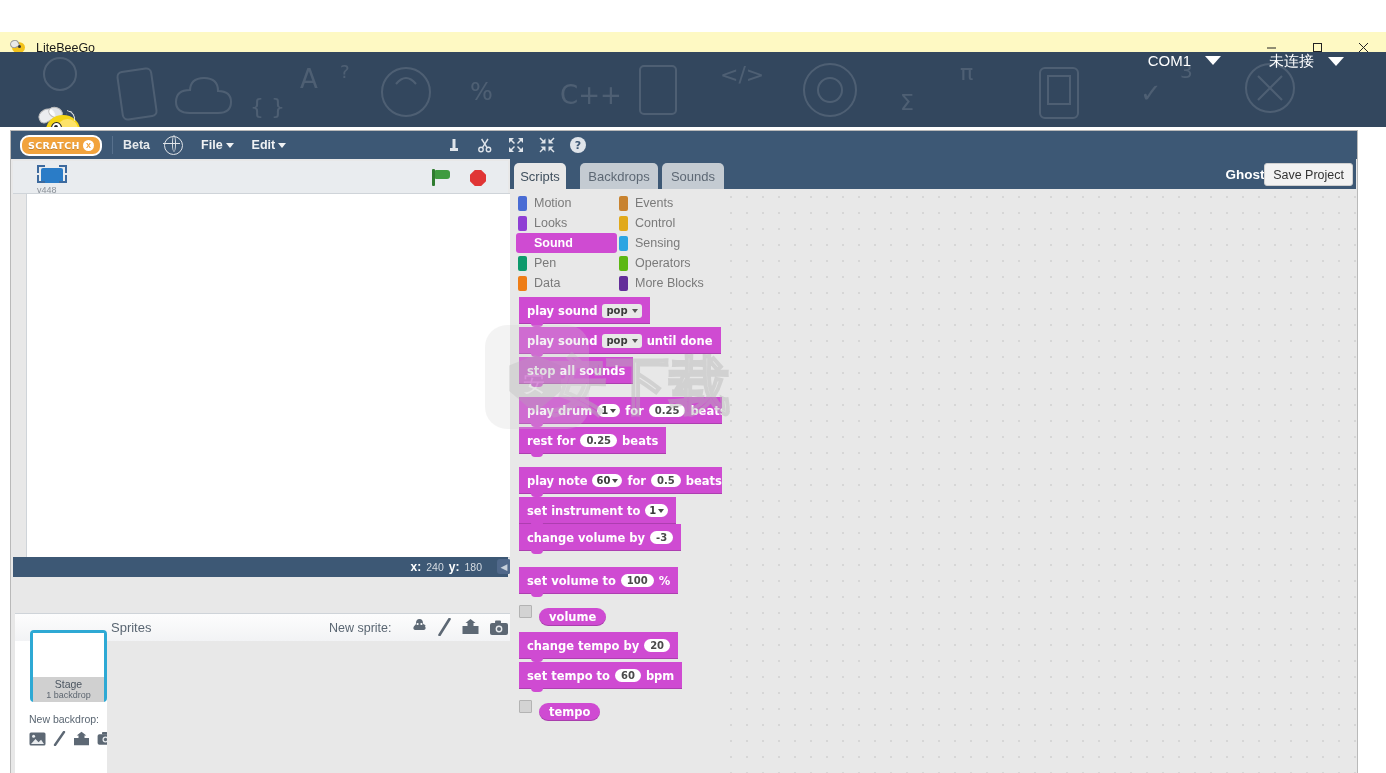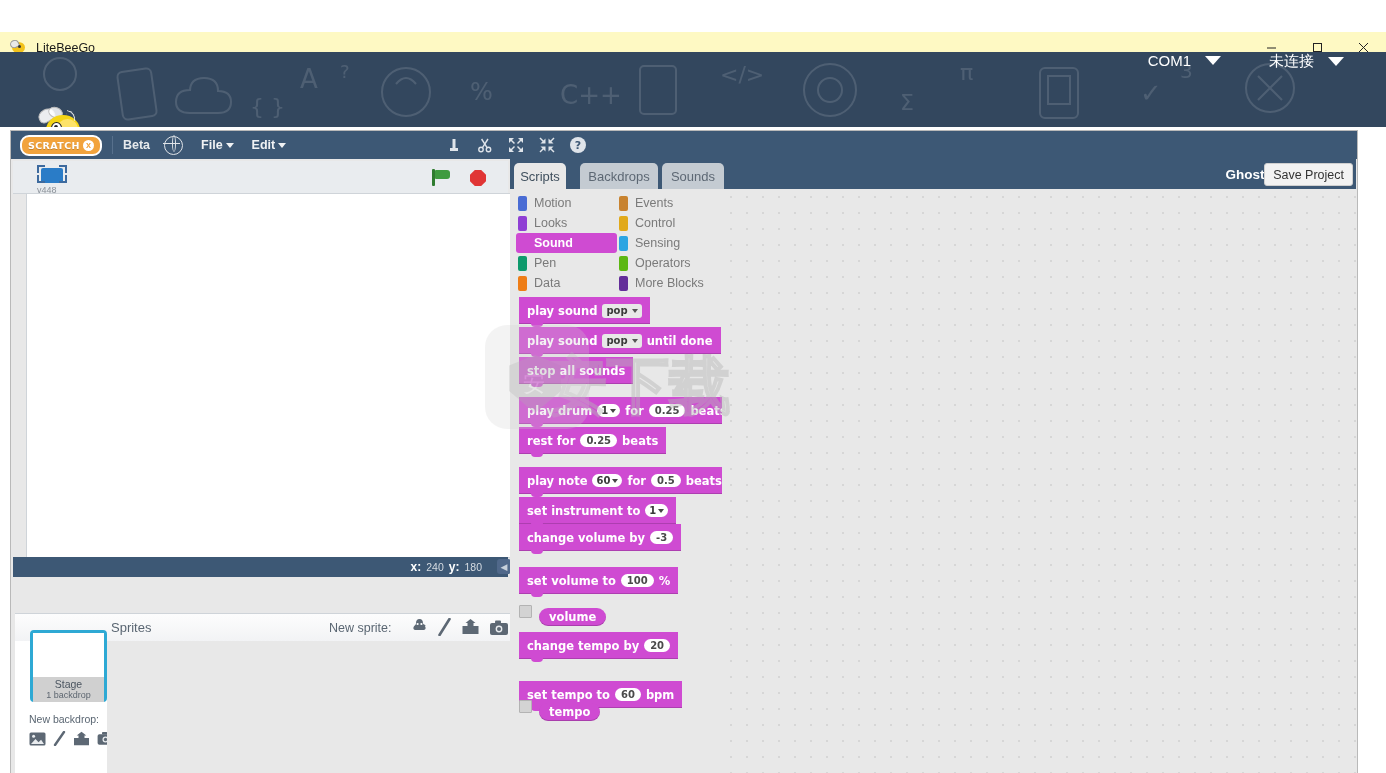--- a/index.html
+++ b/index.html
@@ -531,7 +531,7 @@
               <span>change tempo by</span>
               <span class="oval">20</span>
             </div>
-            <div class="blk sound" style="top: 384px;">
+            <div class="blk sound" style="top: 365px;">
               <span>set tempo to</span>
               <span class="oval">60</span>
               <span>bpm</span>

